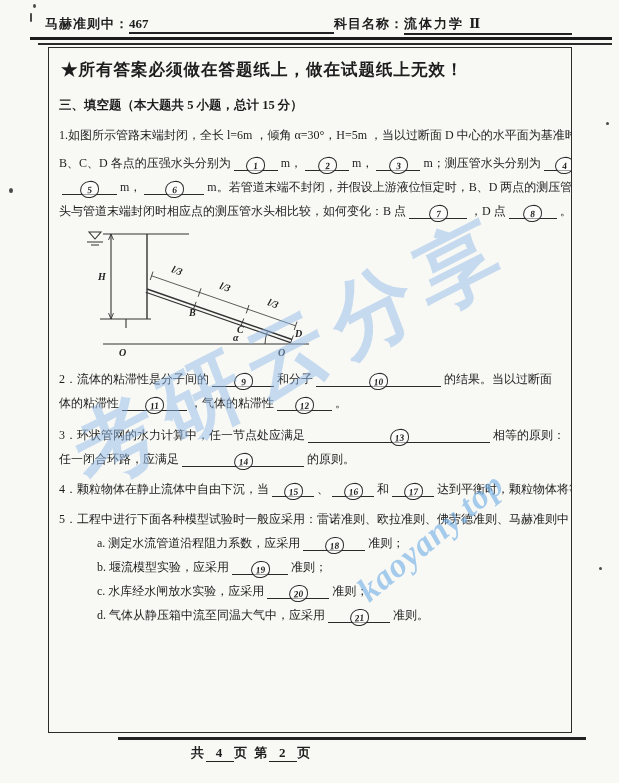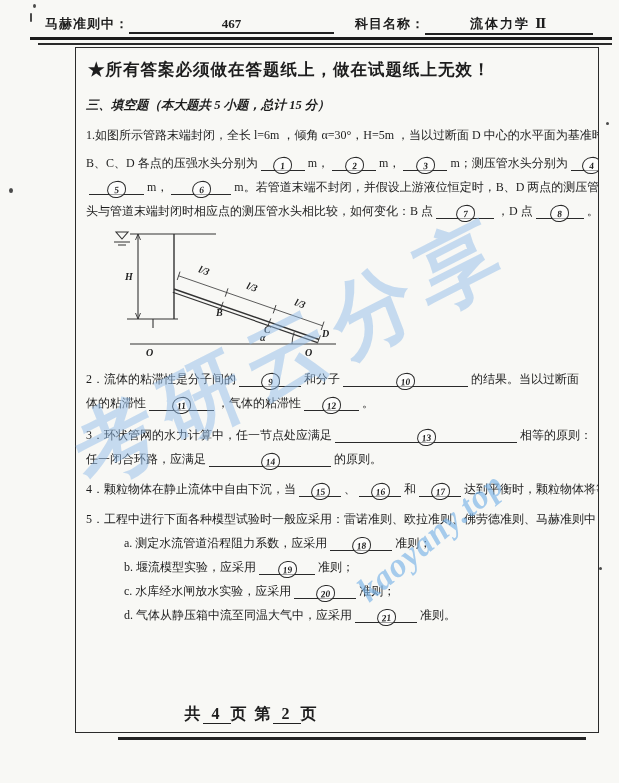--- a/index.html
+++ b/index.html
@@ -8,7 +8,7 @@
   
   .hdr{position:absolute;top:15px;left:45px;width:560px;font-size:13px;font-weight:bold;white-space:nowrap;}
   .hdr .lbl{letter-spacing:1px;}
-  .hdr .fill{display:inline-block;border-bottom:2px solid #222;text-align:center;font-weight:bold;}
+  .hdr .fill{display:inline-block;border-bottom:2px solid #222;text-align:left;font-weight:bold;}
   .hdr .fill.code{width:205px;}
   .hdr .fill.name{width:168px;letter-spacing:2px;}
   .rule1{position:absolute;top:37px;left:30px;width:582px;height:3px;background:#1c1c1c;}

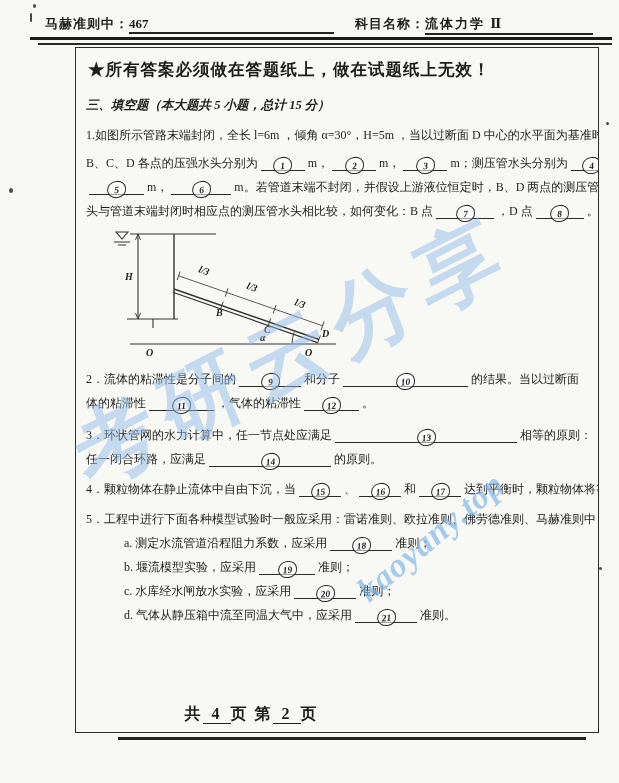--- a/index.html
+++ b/index.html
@@ -56,7 +56,7 @@
   <div class="speck" style="left:599px;top:567px;width:3px;height:3px;"></div>
 
   <div class="hdr">
-    <span class="lbl">马赫准则中：</span><span class="fill code">467</span><span class="lbl" style="margin-left:21px;">科目名称：</span><span class="fill name">流体力学 Ⅱ</span>
+    <span class="lbl">马赫准则中：</span><span class="fill code">467</span><span class="lbl" style="margin-left:0;">科目名称：</span><span class="fill name">流体力学 Ⅱ</span>
   </div>
   <div class="rule1"></div>
   <div class="rule2"></div>

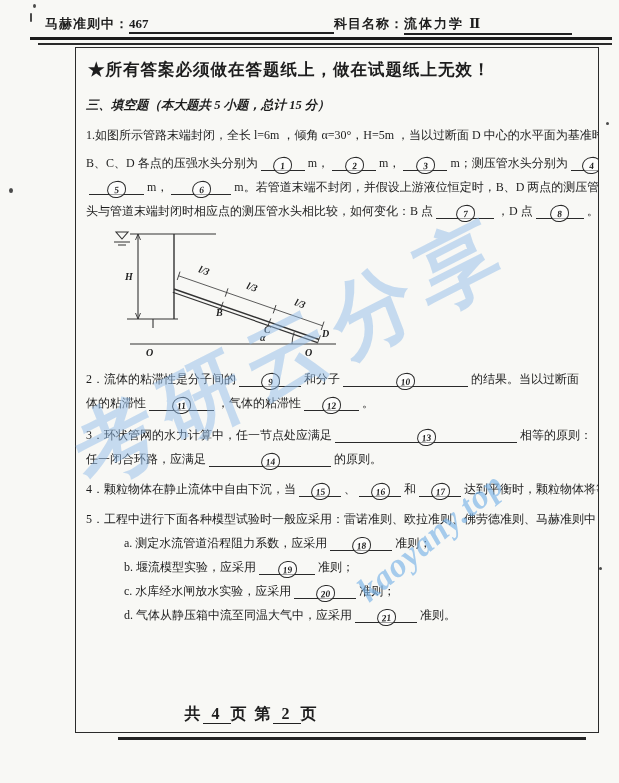--- a/index.html
+++ b/index.html
@@ -15,7 +15,7 @@
   .rule2{position:absolute;top:43px;left:38px;width:574px;height:2px;background:#2a2a2a;}
   
   .frame{position:absolute;left:48px;top:47px;width:524px;height:686px;border:1.5px solid #2b2b2b;
-         padding:0 6px 0 10px;box-sizing:border-box;overflow:hidden;margin-left:27px;}
+         padding:0 6px 0 10px;box-sizing:border-box;overflow:hidden;}
   .botline{position:absolute;top:737px;left:118px;width:468px;height:3px;background:#232323;}
   .notice{margin:11px 0 0 2px;font-size:16.5px;font-weight:bold;letter-spacing:1px;white-space:nowrap;}
   .line{margin:0;font-size:12px;line-height:24px;white-space:nowrap;font-weight:500;}

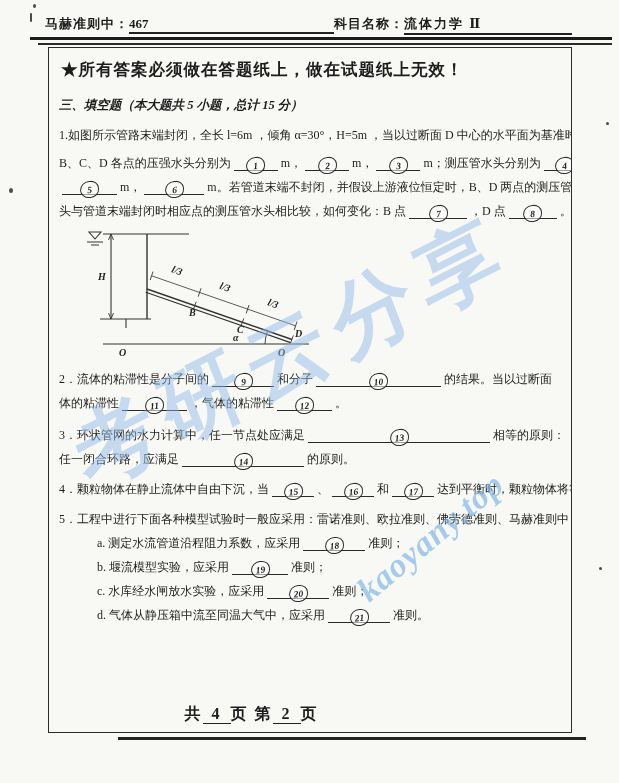--- a/index.html
+++ b/index.html
@@ -20,7 +20,7 @@
   .notice{margin:11px 0 0 2px;font-size:16.5px;font-weight:bold;letter-spacing:1px;white-space:nowrap;}
   .line{margin:0;font-size:12px;line-height:24px;white-space:nowrap;font-weight:500;}
   .sec{font-weight:bold;font-size:12.5px;}
-  .mt12{margin-top:12px;font-style:italic;} .mt8{margin-top:8px;} .mt6{margin-top:6px;} .mt4{margin-top:4px;}
+  .mt12{margin-top:12px;} .mt8{margin-top:8px;} .mt6{margin-top:6px;} .mt4{margin-top:4px;}
   .indent{padding-left:38px;}
   .blank{display:inline-block;border-bottom:1.2px solid #2a2a2a;text-align:center;
          vertical-align:-3px;margin:0 3px;height:16px;min-width:42px;}

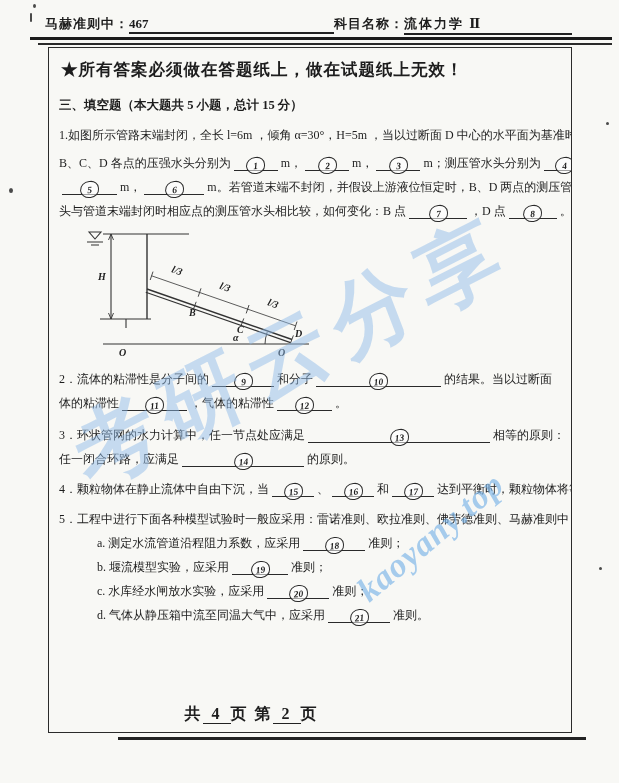--- a/index.html
+++ b/index.html
@@ -32,7 +32,7 @@
   .diagram{margin:4px 0 0 14px;}
   .diagram svg text{font-size:10px;font-style:italic;fill:#222;font-weight:bold;}
   
-  .footer{position:absolute;top:704px;left:0;width:533px;text-align:center;font-size:16px;
+  .footer{position:absolute;top:744px;left:0;width:533px;text-align:center;font-size:13px;
           font-weight:bold;letter-spacing:2px;padding-right:30px;box-sizing:border-box;}
   
   .wm-cn{position:absolute;left:58px;top:408px;transform:rotate(-27deg) skewX(-6deg);transform-origin:0 0;

